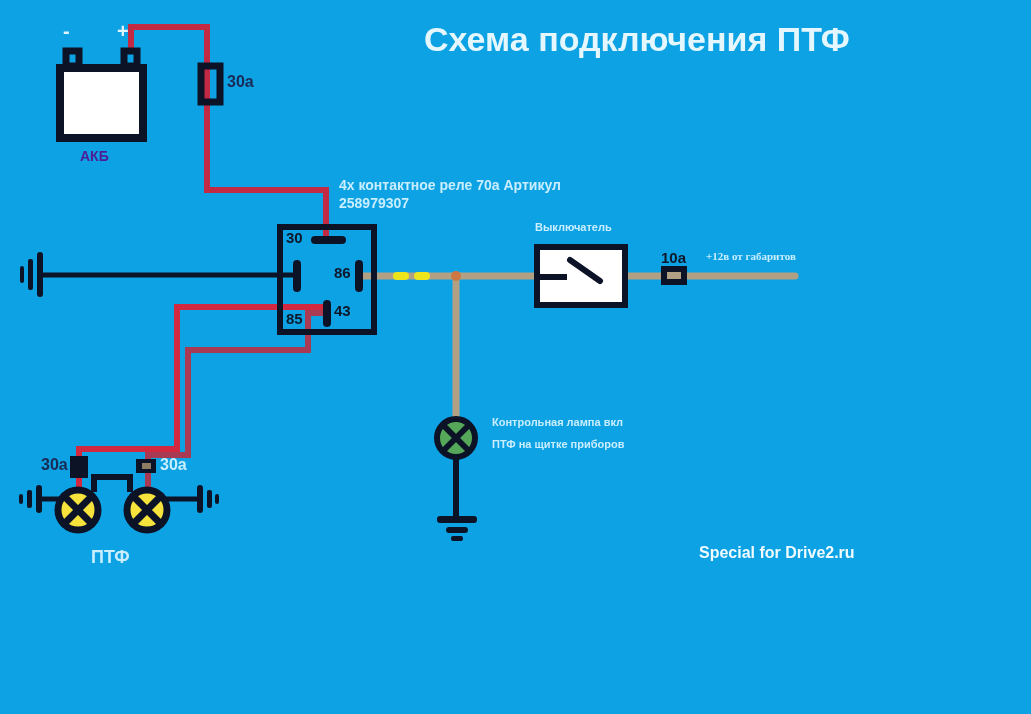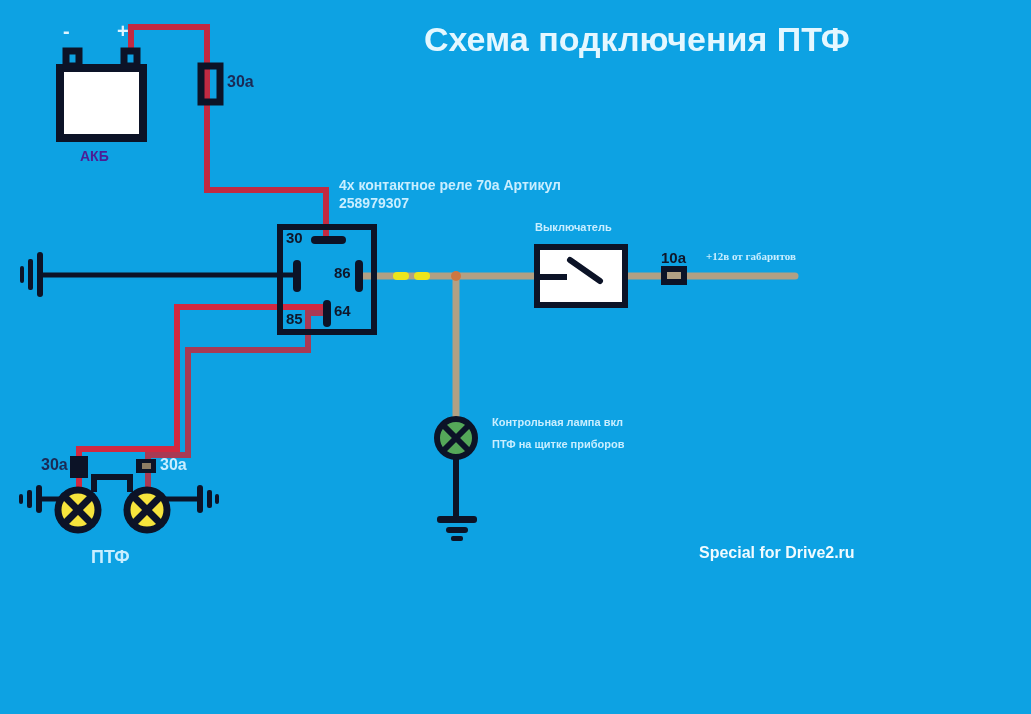--- a/index.html
+++ b/index.html
@@ -128,7 +128,7 @@
   <div class="lbl t-navy" style="left:286px;top:230px;">30</div>
   <div class="lbl t-navy" style="left:286px;top:265px;margin-top:46px;">85</div>
   <div class="lbl t-navy" style="left:334px;top:265px;">86</div>
-  <div class="lbl t-navy" style="left:334px;top:303px;">64</div>
+  <div class="lbl t-navy" style="left:334px;top:303px;">43</div>
 
   <div class="lbl t-cyan" style="left:535px;top:221px;">Выключатель</div>
   <div class="lbl t-navy" style="left:661px;top:250px;">10а</div>

